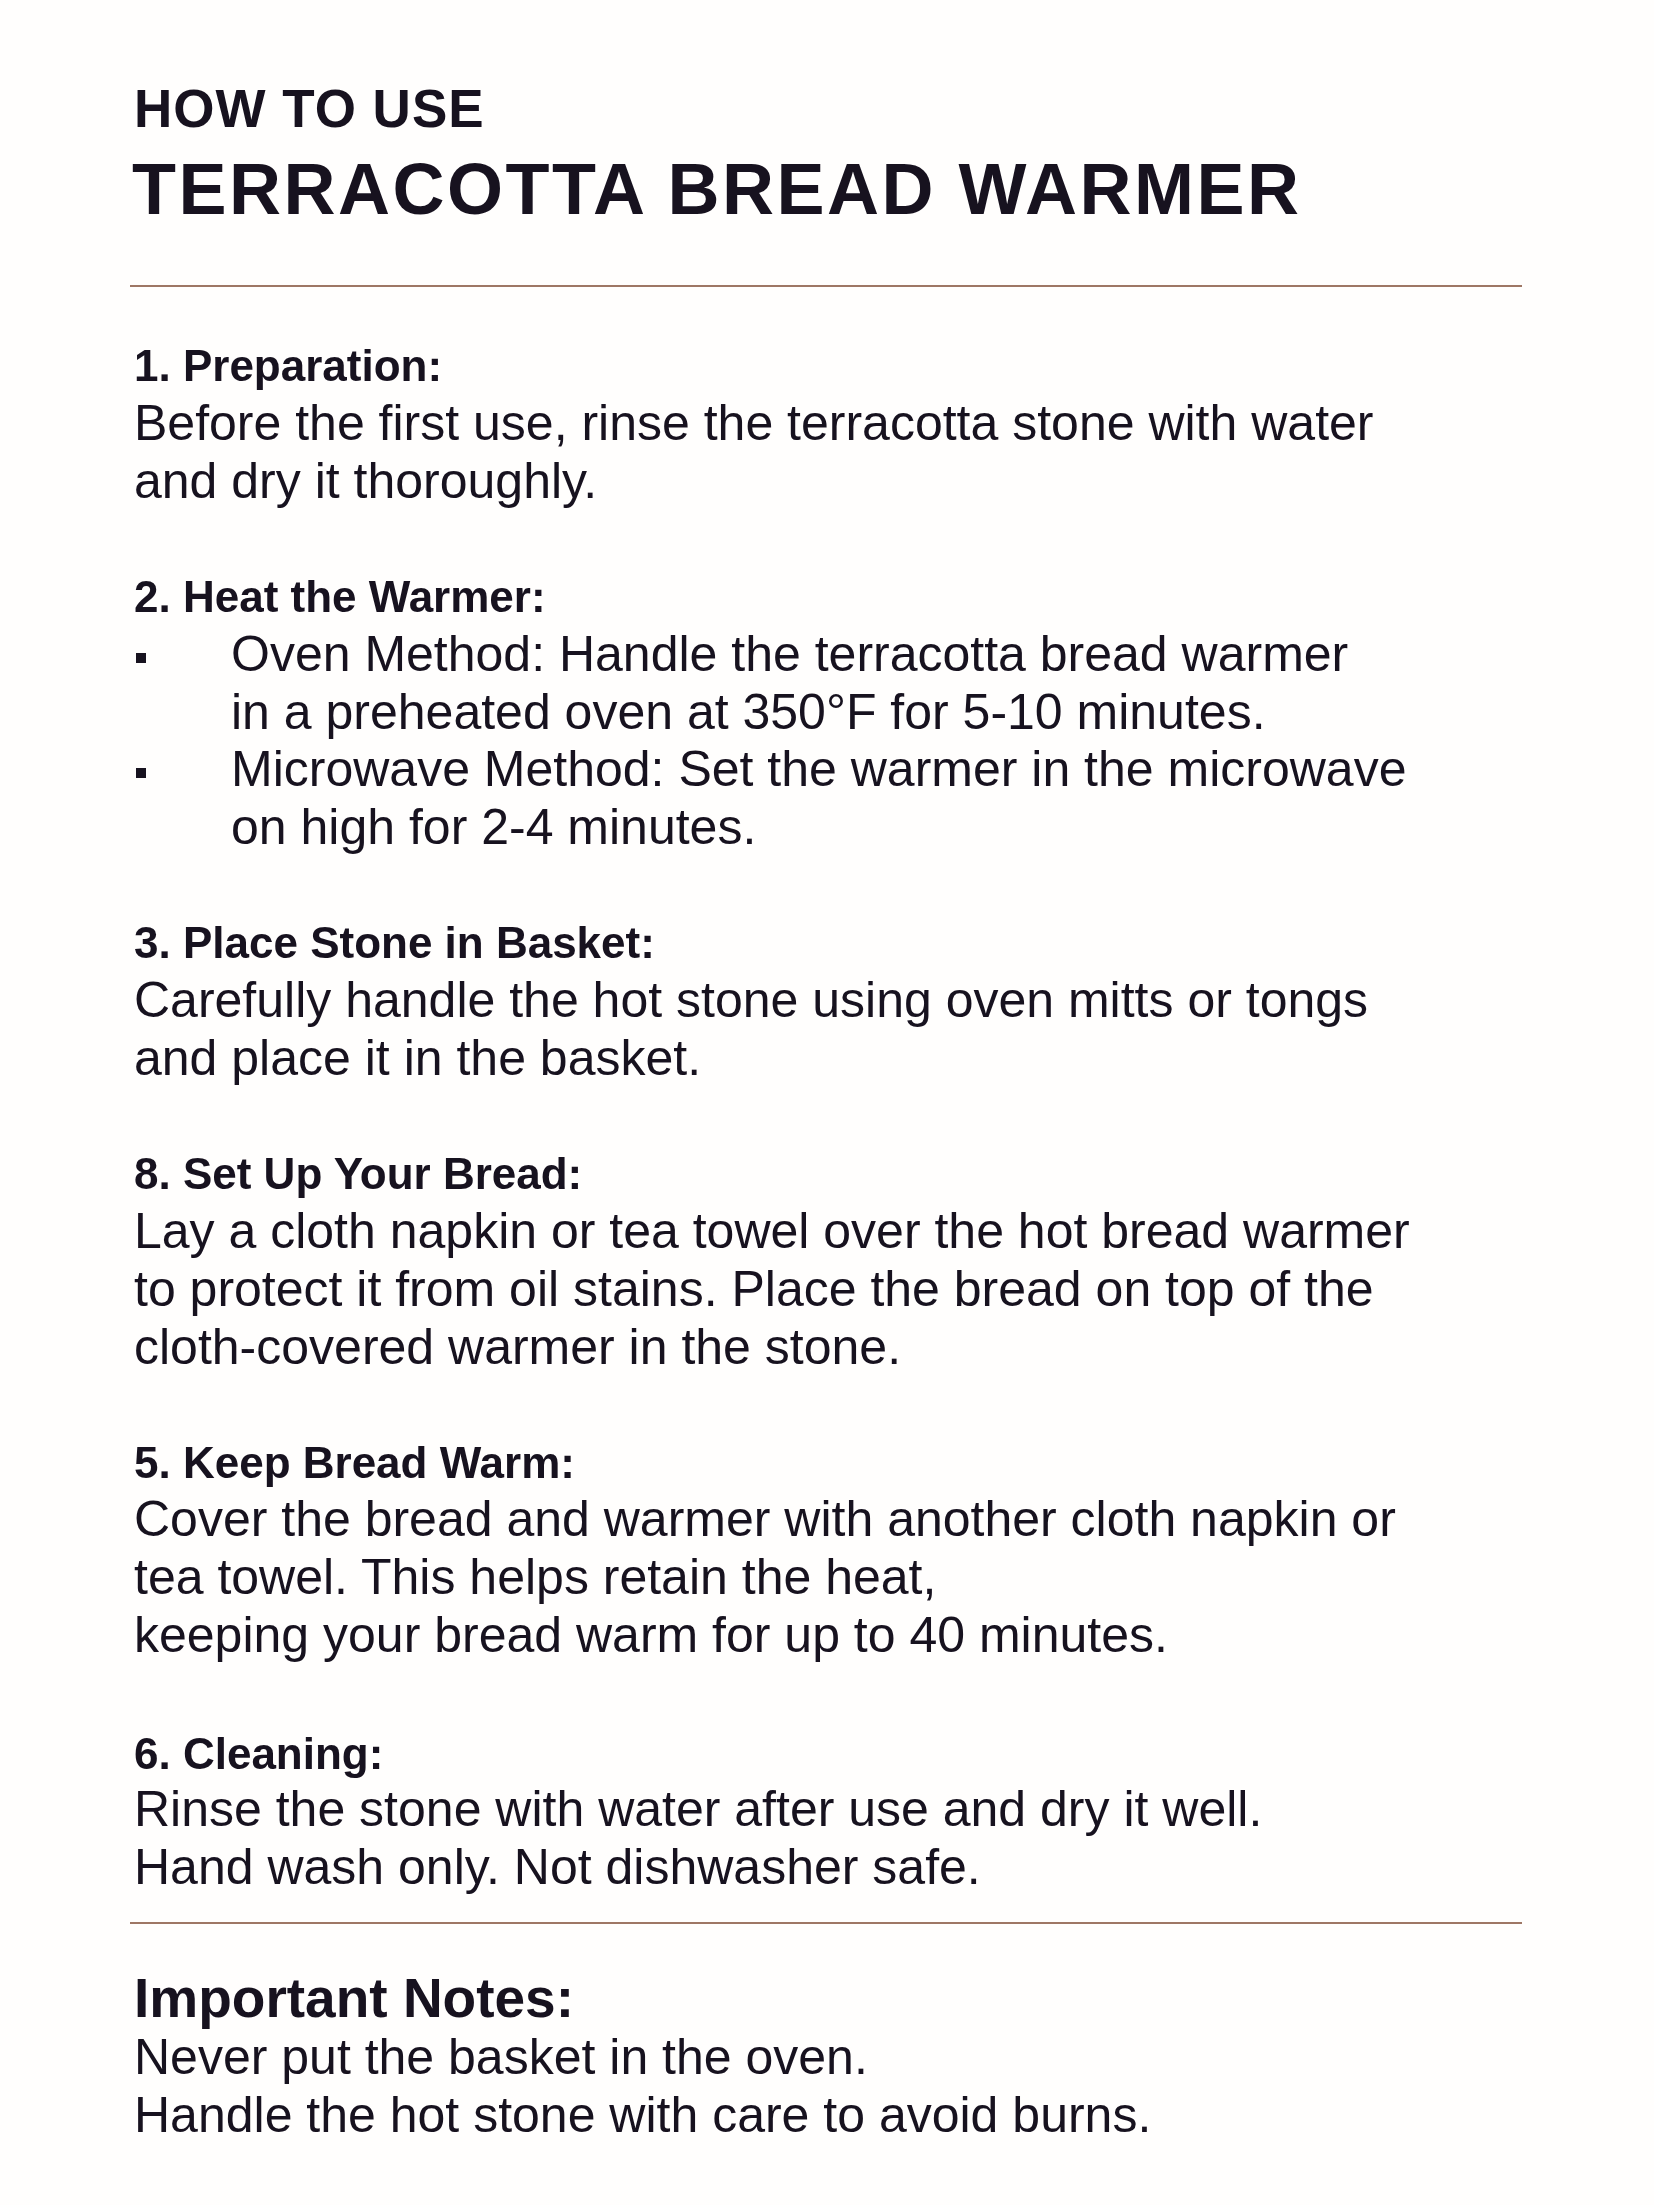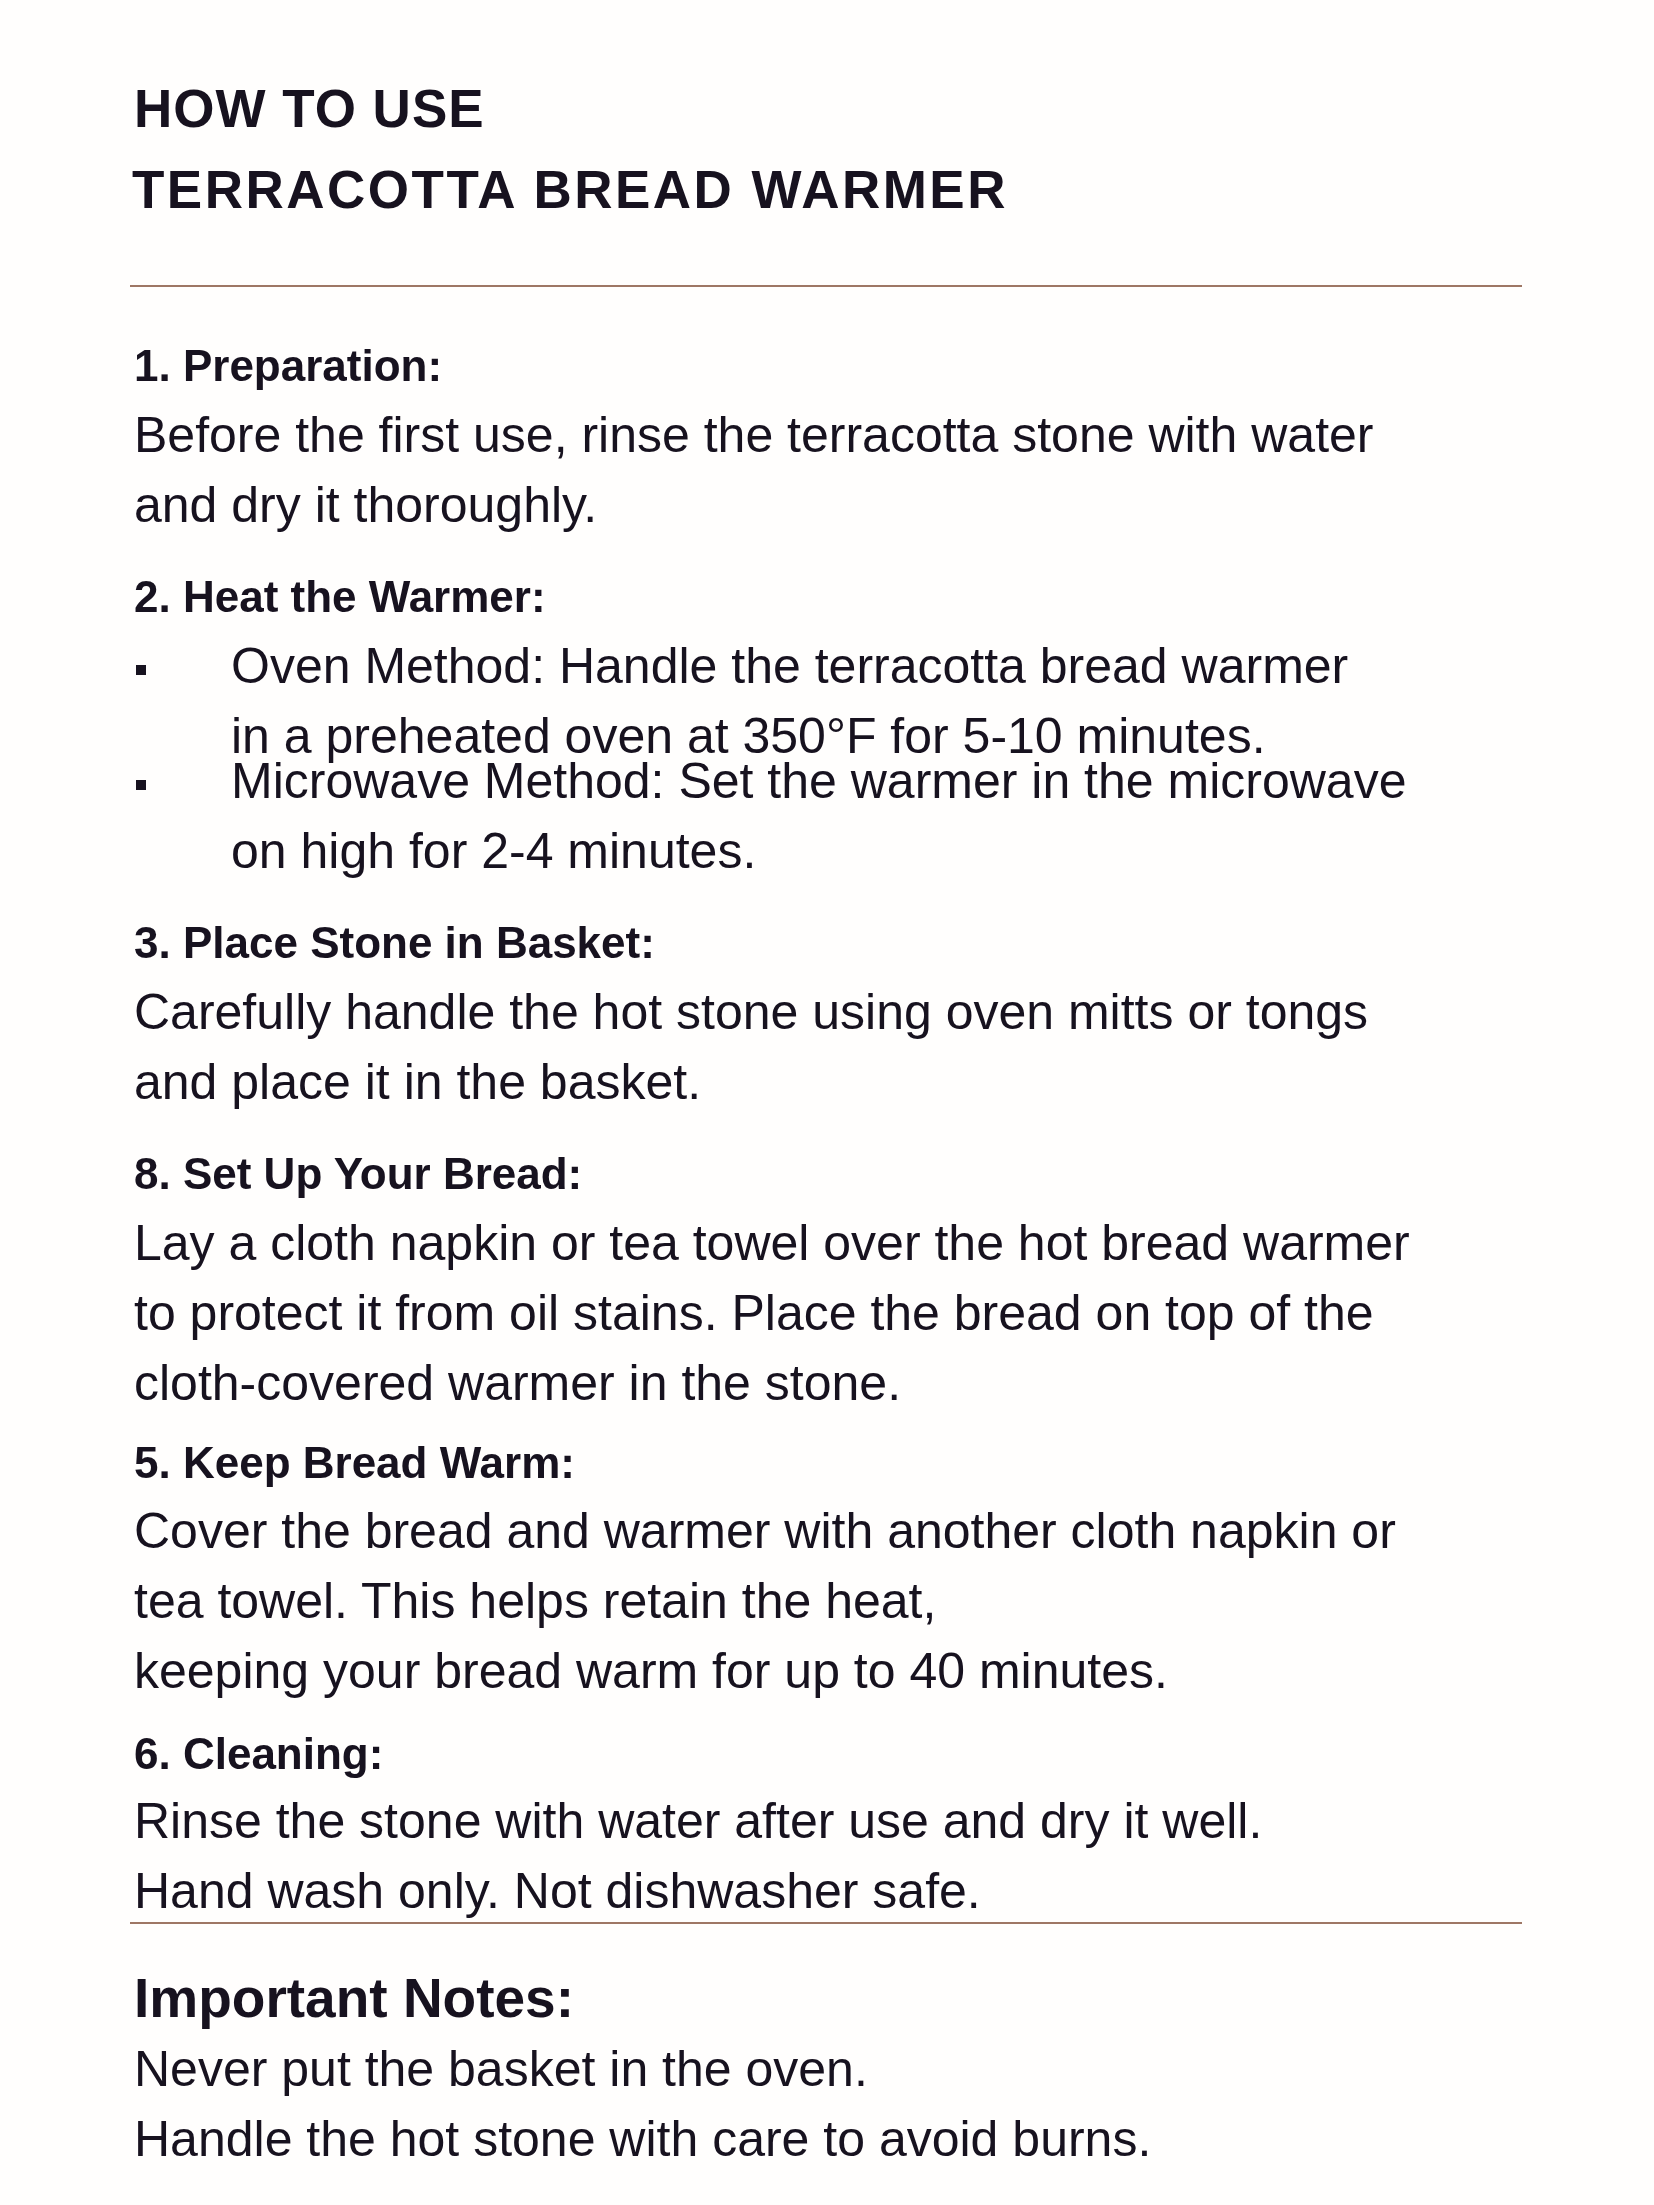--- a/index.html
+++ b/index.html
@@ -30,7 +30,7 @@
   .title {
     left: 132px;
     top: 150px;
-    font-size: 53px;
+    font-size: 72px;
     font-weight: 800;
     letter-spacing: 2.5px;
     line-height: 79px;

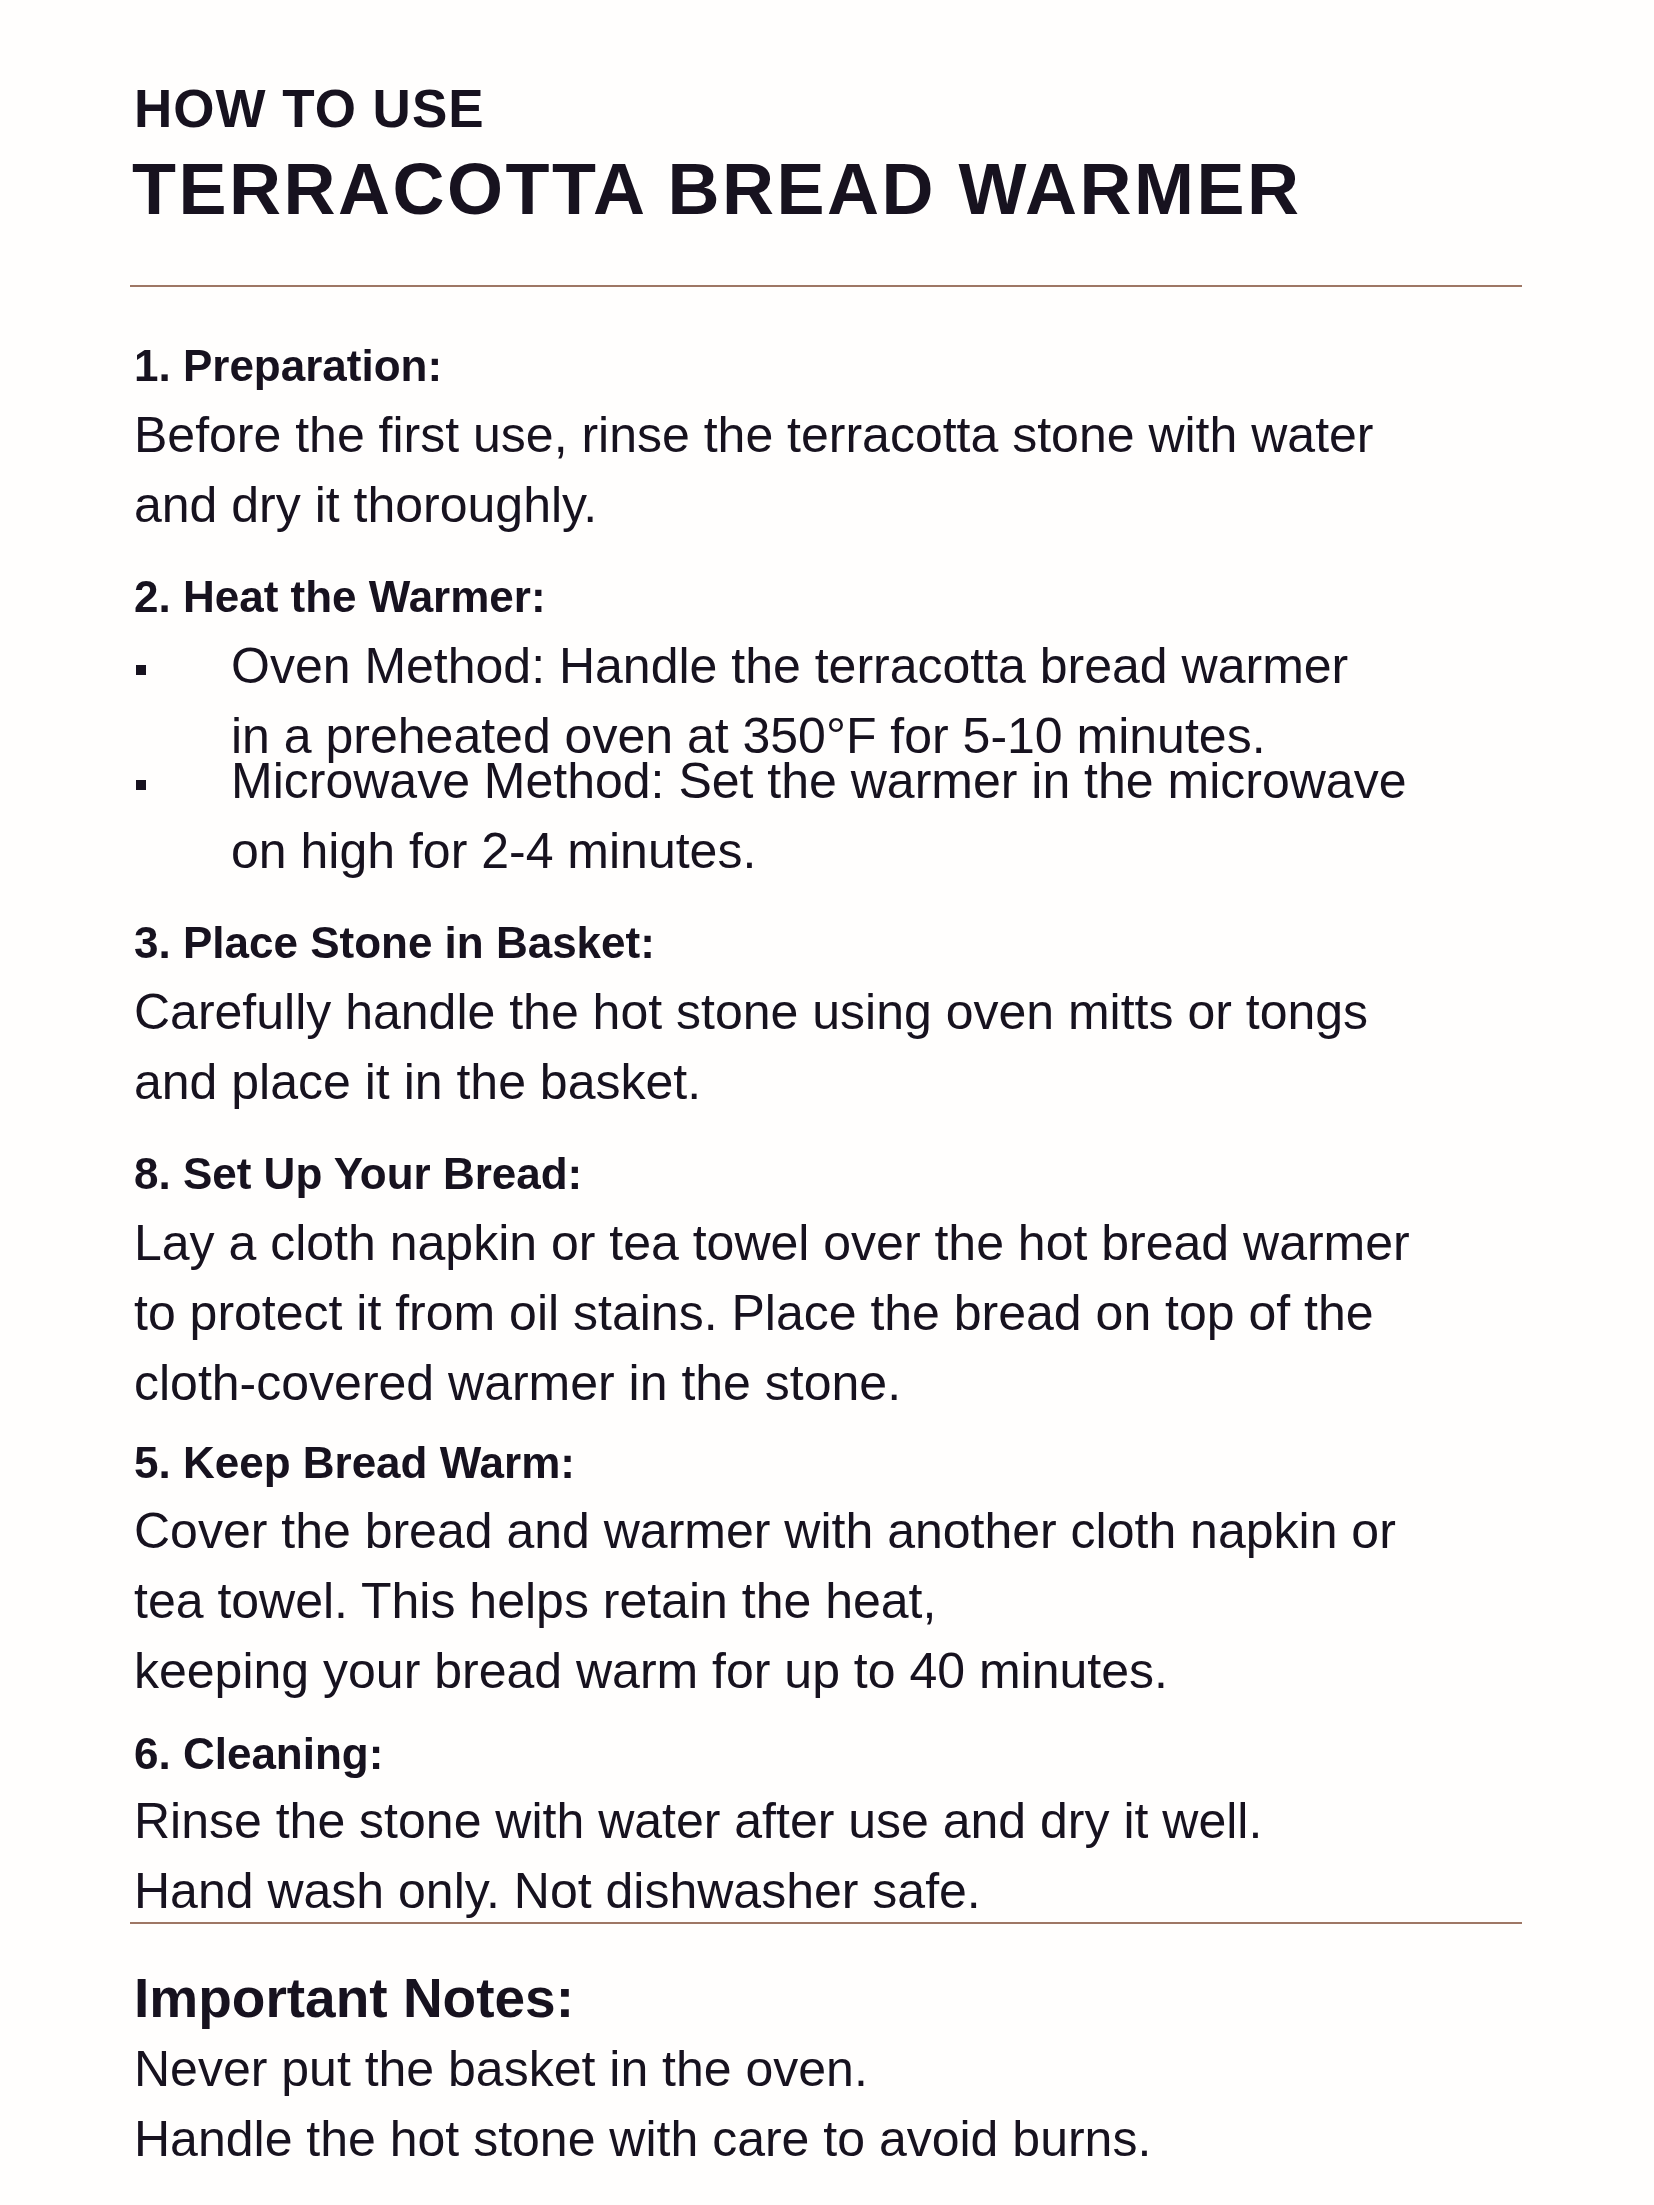--- a/index.html
+++ b/index.html
@@ -64,7 +64,6 @@
     line-height: 58px;
     height: 58px;
     white-space: nowrap;
-    margin-top: 12px;
   }
   .bullet-item { position: relative; }
   .bullet-marker {

